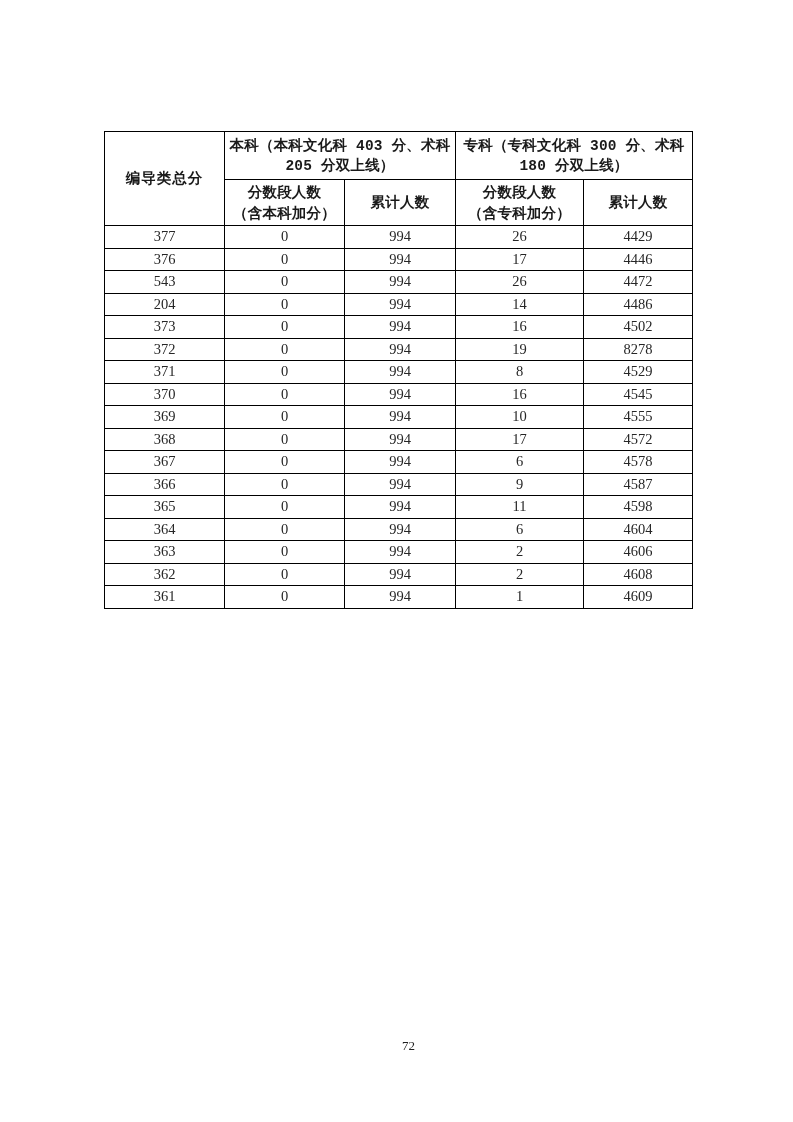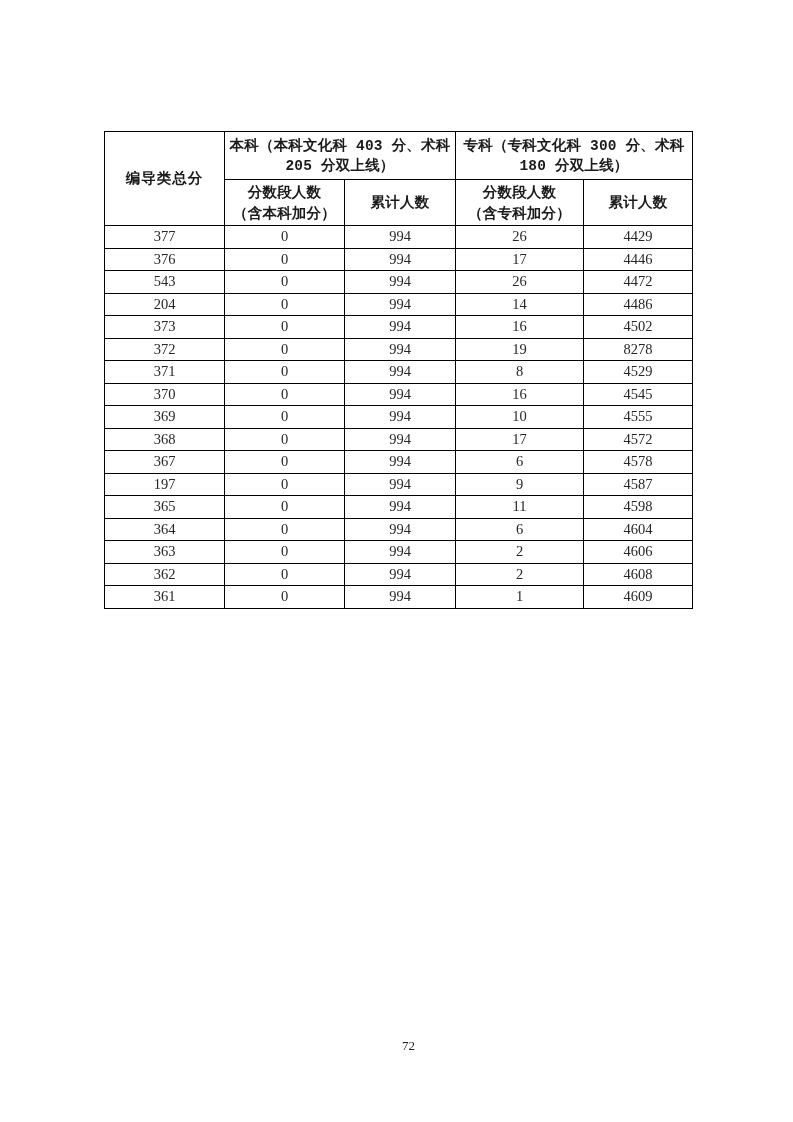--- a/index.html
+++ b/index.html
@@ -219,7 +219,7 @@
           <td>4578</td>
         </tr>
         <tr>
-          <td>197</td>
+          <td>366</td>
           <td>0</td>
           <td>994</td>
           <td>9</td>

